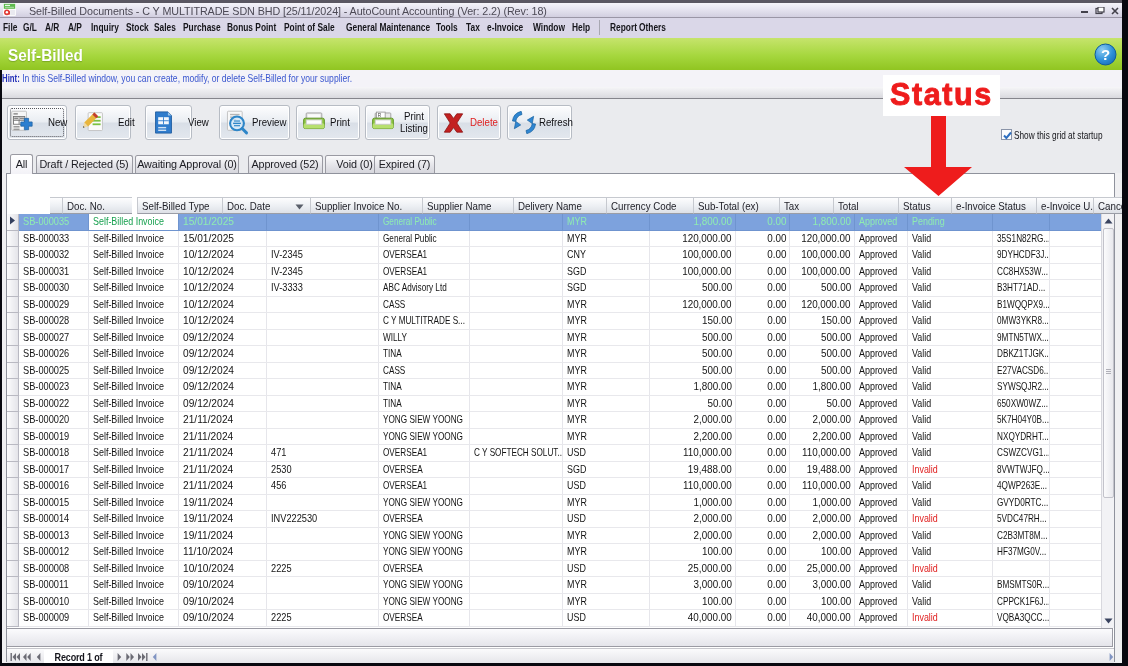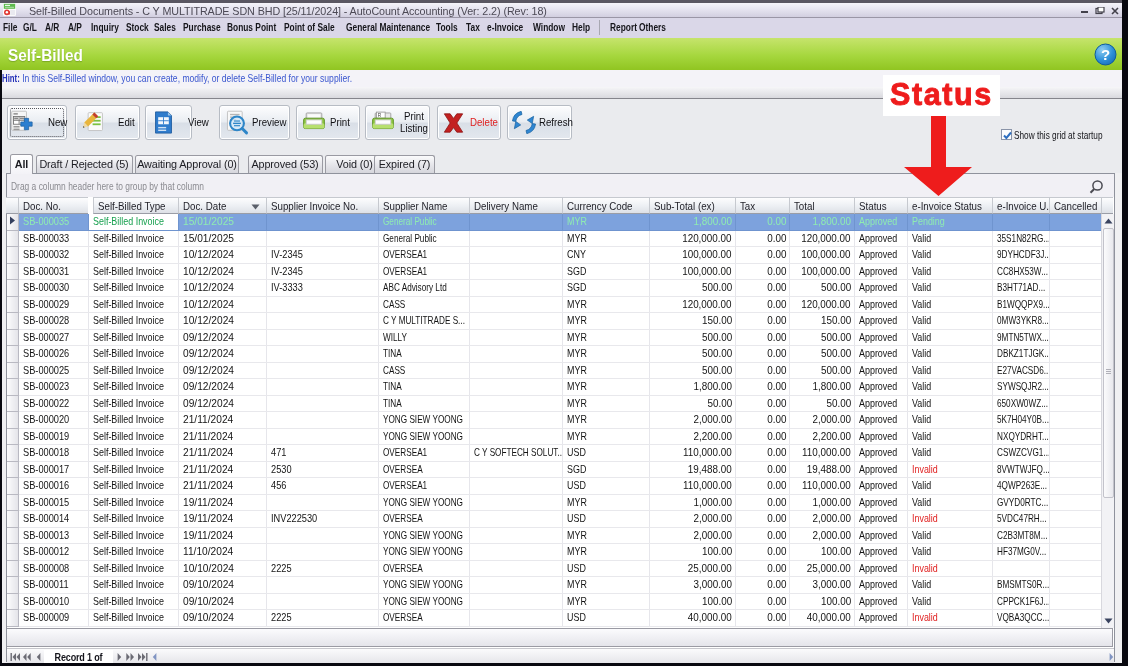--- a/index.html
+++ b/index.html
@@ -150,7 +150,7 @@
     </svg>
     <span class="lbl" style="margin-left:12px">New</span>
   </div>
-<div class="tbtn" style="left:75px;width:65px">
+<div class="tbtn" style="left:75px;width:56px">
     <svg width="25" height="25" viewBox="0 0 28 28" style="margin-left:5px">
       <rect x="8" y="3" width="16" height="20" rx="1" fill="#fbfbfb" stroke="#c0c0c0"></rect>
       <rect x="14" y="7" width="8" height="2" fill="#7dc243"></rect>

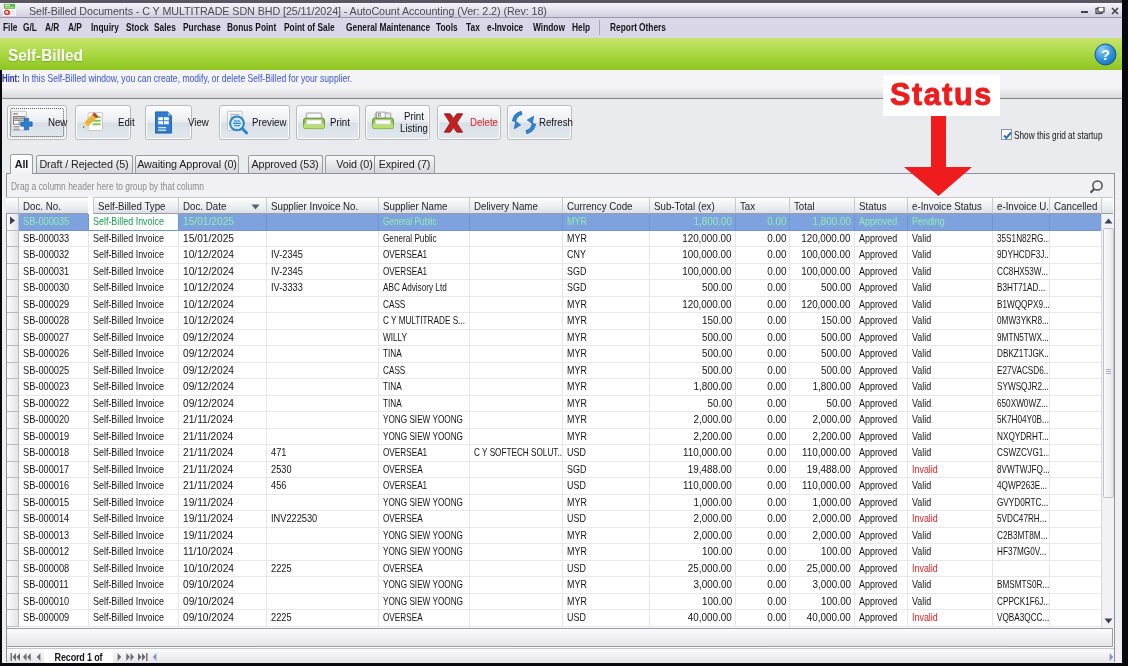--- a/index.html
+++ b/index.html
@@ -31,7 +31,7 @@
 
 .tabrow{left:1px;top:152.5px;width:1121px;height:20px;background:#eaebee;}
 .tab{position:absolute;top:155px;height:17.5px;border:1px solid #9a9aa2;border-bottom:none;border-radius:2.5px 2.5px 0 0;background:linear-gradient(#fbfbfc,#e3e3e8 60%,#d6d6dc);font-size:10.8px;color:#1c1c22;text-align:center;line-height:17px;white-space:nowrap;overflow:hidden;letter-spacing:-0.1px;}
-.tab.sel{top:154px;height:19.5px;background:linear-gradient(#fff,#f3f2f7);z-index:5;line-height:18px;font-weight:bold;}
+.tab.sel{top:154px;height:19.5px;background:linear-gradient(#fff,#f3f2f7);z-index:5;line-height:18px;}
 
 .gridwrap{left:5.5px;top:172.5px;width:1109px;height:489.5px;border:1px solid #8f929c;background:#fff;}
 

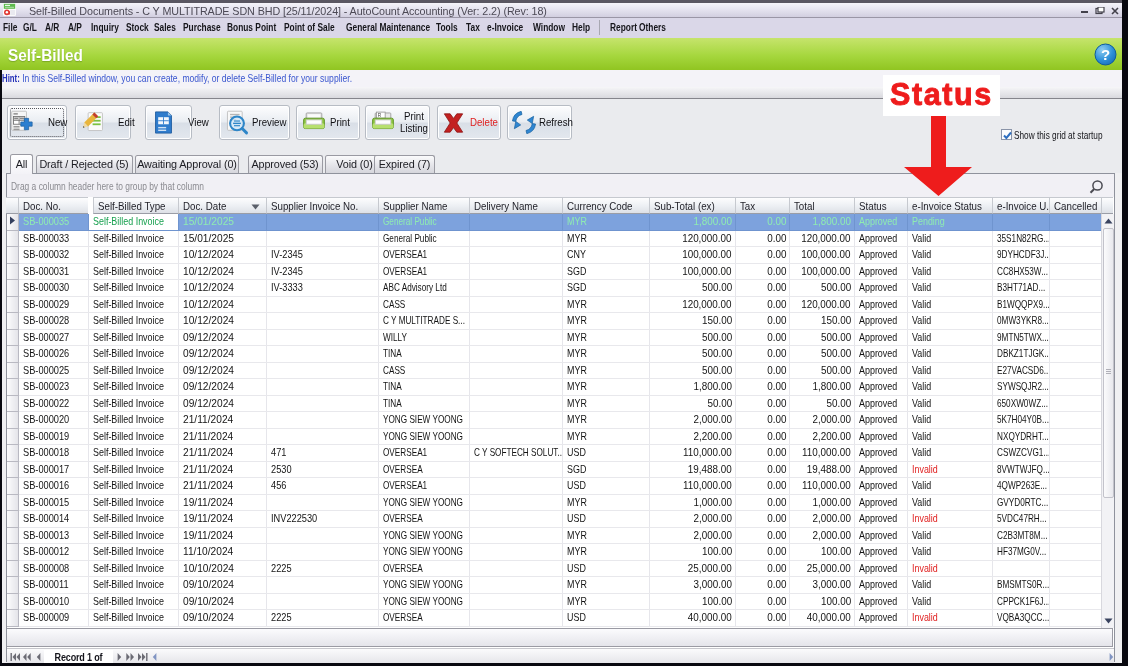--- a/index.html
+++ b/index.html
@@ -235,7 +235,7 @@
 <div class="tab sel" style="left:10px;width:23px">All</div>
 <div class="tab" style="left:35.5px;width:97px">Draft / Rejected (5)</div>
 <div class="tab" style="left:135px;width:104px">Awaiting Approval (0)</div>
-<div class="tab" style="left:247.5px;width:75px">Approved (53)</div>
+<div class="tab" style="left:247.5px;width:75px">Approved (52)</div>
 <div class="tab" style="left:324.5px;width:60px">Void (0)</div>
 <div class="tab" style="left:374px;width:61px">Expired (7)</div>
 <div class="abs gridwrap">

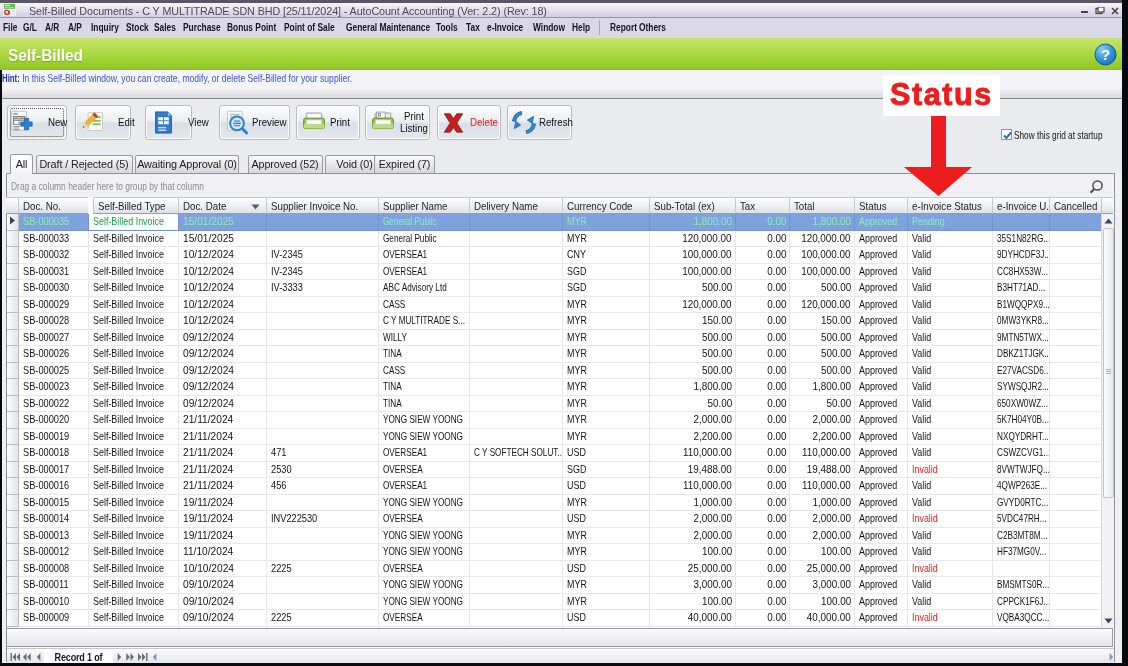--- a/index.html
+++ b/index.html
@@ -239,13 +239,6 @@
 <div class="tab" style="left:324.5px;width:60px">Void (0)</div>
 <div class="tab" style="left:374px;width:61px">Expired (7)</div>
 <div class="abs gridwrap">
-<div class="abs grouppanel">
-      <span class="dragtext">Drag a column header here to group by that column</span>
-<svg class="findico" width="17" height="17" viewBox="0 0 17 17">
-        <circle cx="9.5" cy="6.5" r="4.6" fill="none" stroke="#4a4a52" stroke-width="1.5"></circle>
-        <line x1="6.2" y1="10" x2="2.5" y2="13.7" stroke="#4a4a52" stroke-width="2"></line>
-      </svg>
-    </div>
 <div class="abs hdrrow">
       <div class="hcell first" style="left:-0.5px;width:11.5px"></div>
 <div class="hcell" style="left:11.0px;width:70.5px"><i>Doc. No.</i></div>

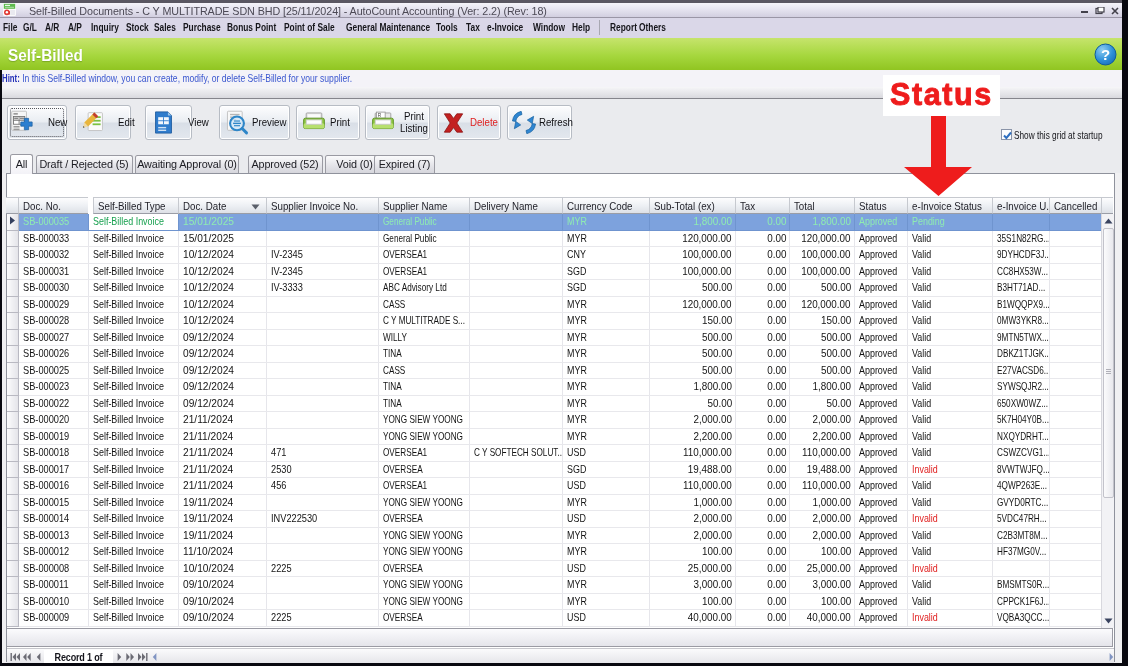--- a/index.html
+++ b/index.html
@@ -39,7 +39,7 @@
 .dragtext{position:absolute;left:4px;top:6px;font-size:11px;color:#8a8a90;white-space:nowrap;transform:scaleX(0.766);transform-origin:0 0;}
 .findico{position:absolute;right:9px;top:5px;}
 .hdrrow{left:0;top:23.5px;width:1107px;height:16.5px;}
-.hcell{position:absolute;top:0;height:16.5px;background:linear-gradient(#fdfdfe,#eceff3 55%,#dde0e6);border-left:1px solid #c6c9cf;border-top:1px solid #c6c9cf;border-bottom:1px solid #9a9da6;font-size:10.6px;color:#1e1e26;line-height:16px;padding-left:4px;white-space:nowrap;overflow:hidden;}
+.hcell{position:absolute;top:0;height:16.5px;background:linear-gradient(#fdfdfe,#eceff3 55%,#dde0e6);border-left:1px solid #c6c9cf;border-top:1px solid #c6c9cf;border-bottom:1px solid #9a9da6;font-size:10.6px;color:#1e1e26;line-height:16px;padding-left:4px;white-space:nowrap;overflow:hidden;margin-left:44px;}
 .hcell.first{border-left:none;}
 .hcell i{font-style:normal;display:inline-block;transform:scaleX(0.92);transform-origin:0 50%;}
 

